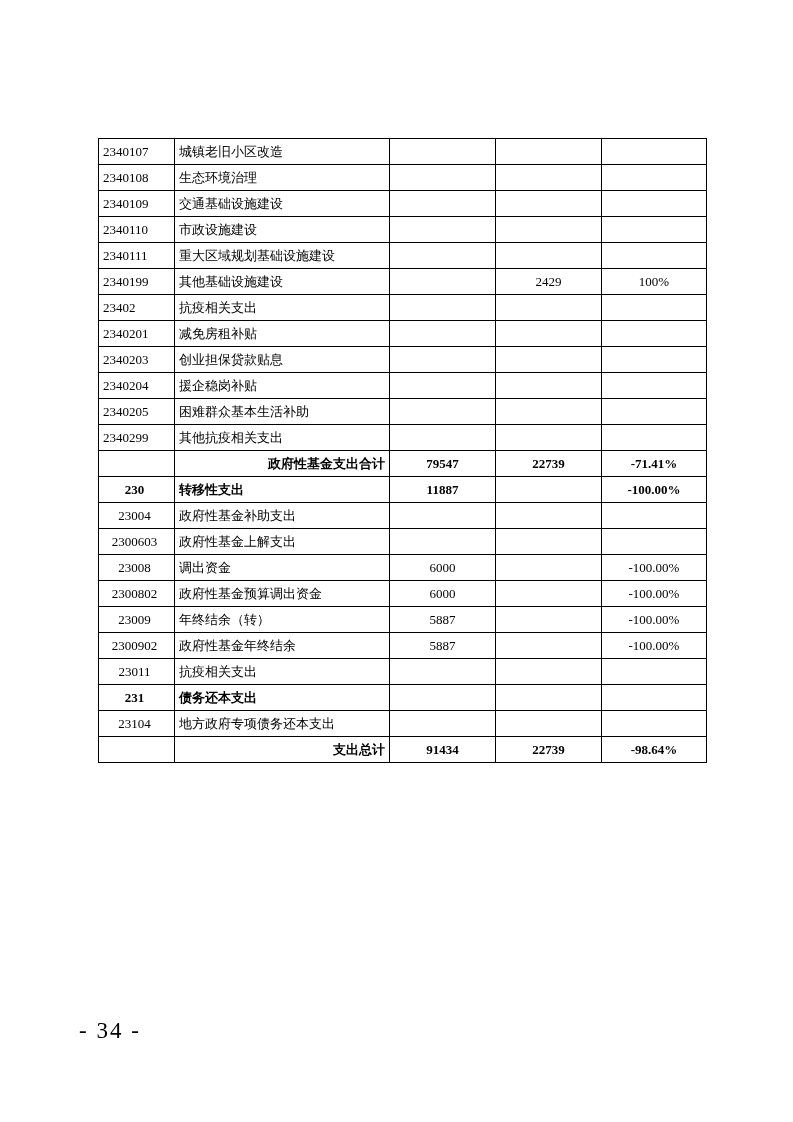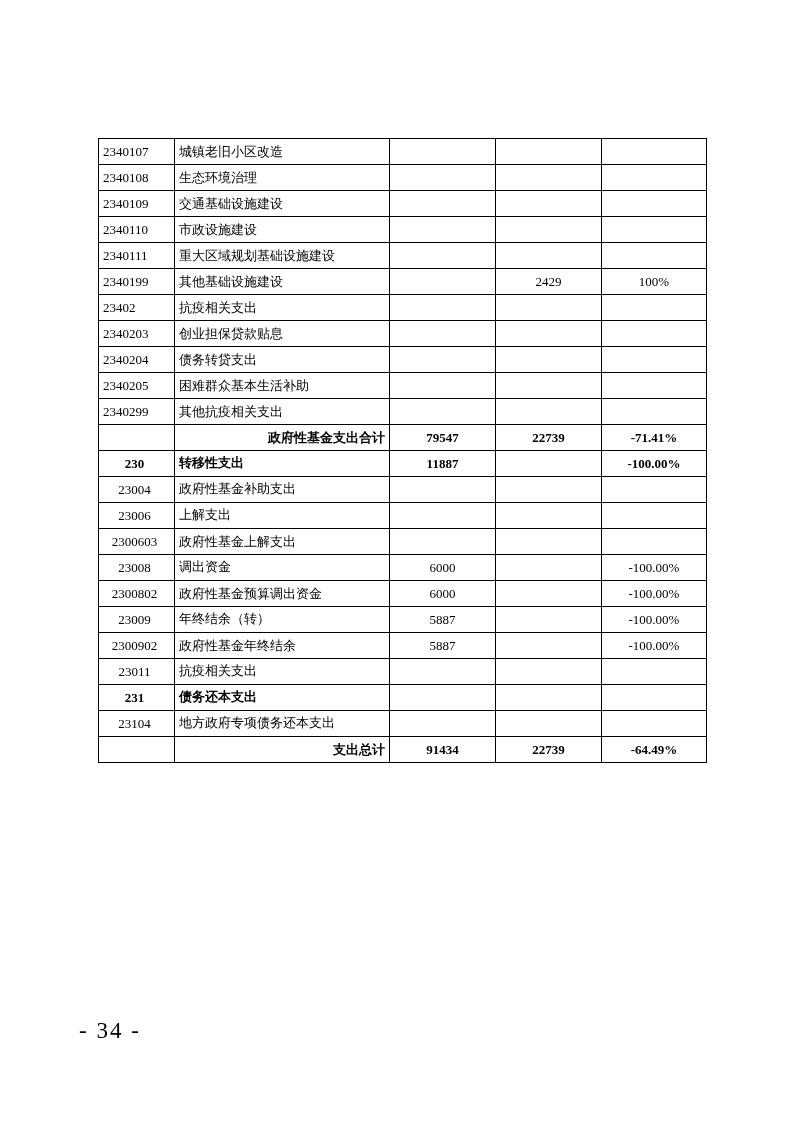--- a/index.html
+++ b/index.html
@@ -146,6 +146,13 @@
             <td class="num"></td>
           </tr>
           <tr>
+            <td class="code">2340201</td>
+            <td class="name ind2">减免房租补贴</td>
+            <td class="num"></td>
+            <td class="num"></td>
+            <td class="num"></td>
+          </tr>
+          <tr>
             <td class="code">2340203</td>
             <td class="name ind2">创业担保贷款贴息</td>
             <td class="num"></td>

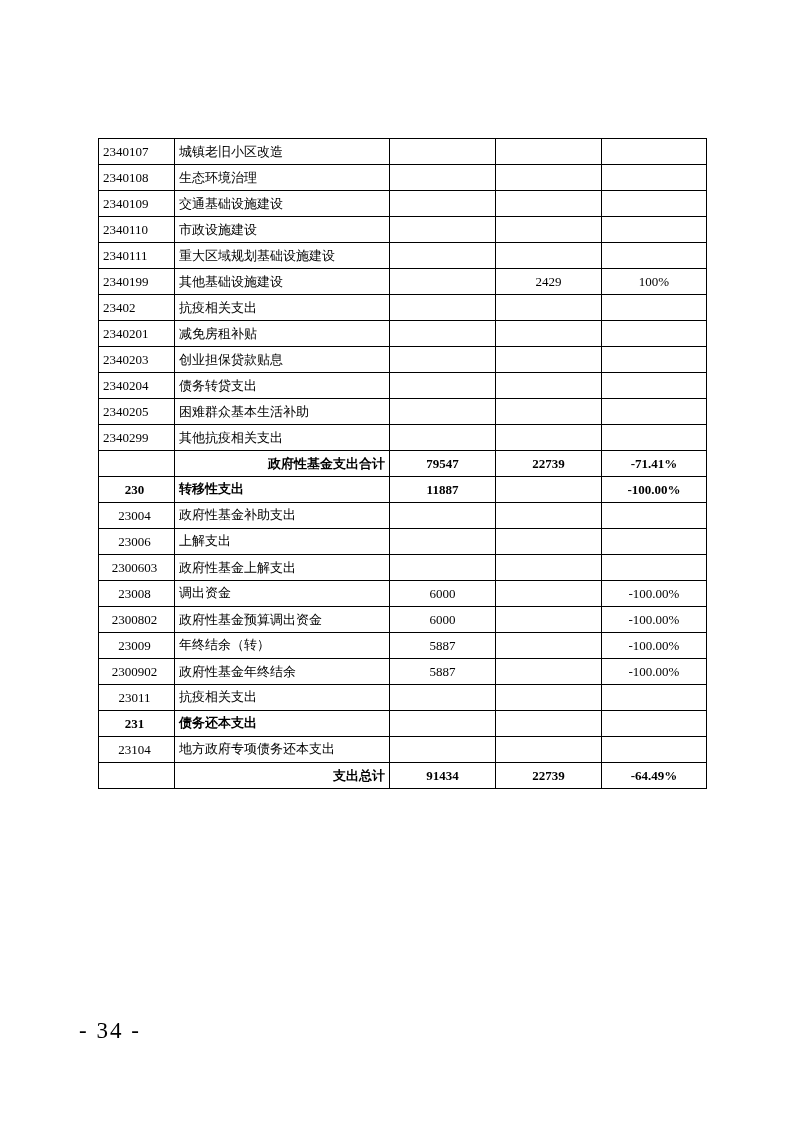--- a/index.html
+++ b/index.html
@@ -161,7 +161,7 @@
           </tr>
           <tr>
             <td class="code">2340204</td>
-            <td class="name ind2">债务转贷支出</td>
+            <td class="name ind2">援企稳岗补贴</td>
             <td class="num"></td>
             <td class="num"></td>
             <td class="num"></td>

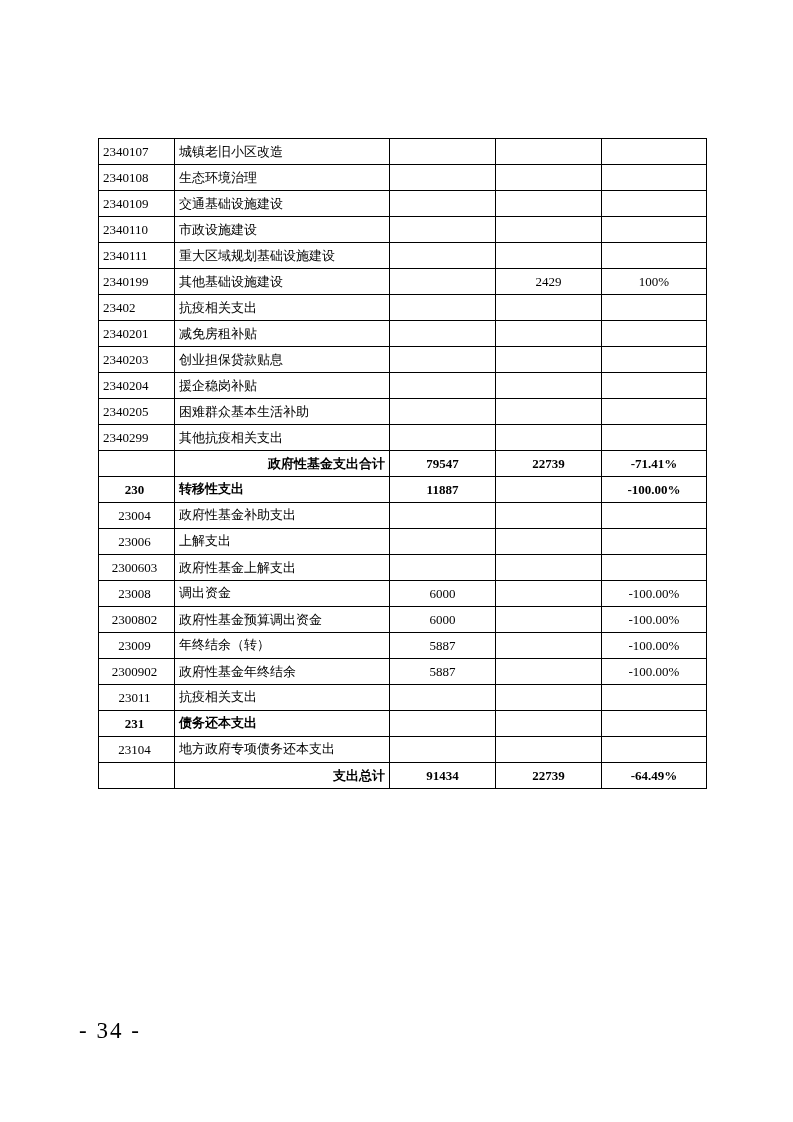--- a/index.html
+++ b/index.html
@@ -61,7 +61,7 @@
   }
   .ind1 { padding-left: 30px; }
   .ind2 { padding-left: 42px; }
-  .ind0 { padding-left: 10px; font-family: Liberation Mono, monospace; }
+  .ind0 { padding-left: 10px; }
   .num {
     text-align: center;
   }

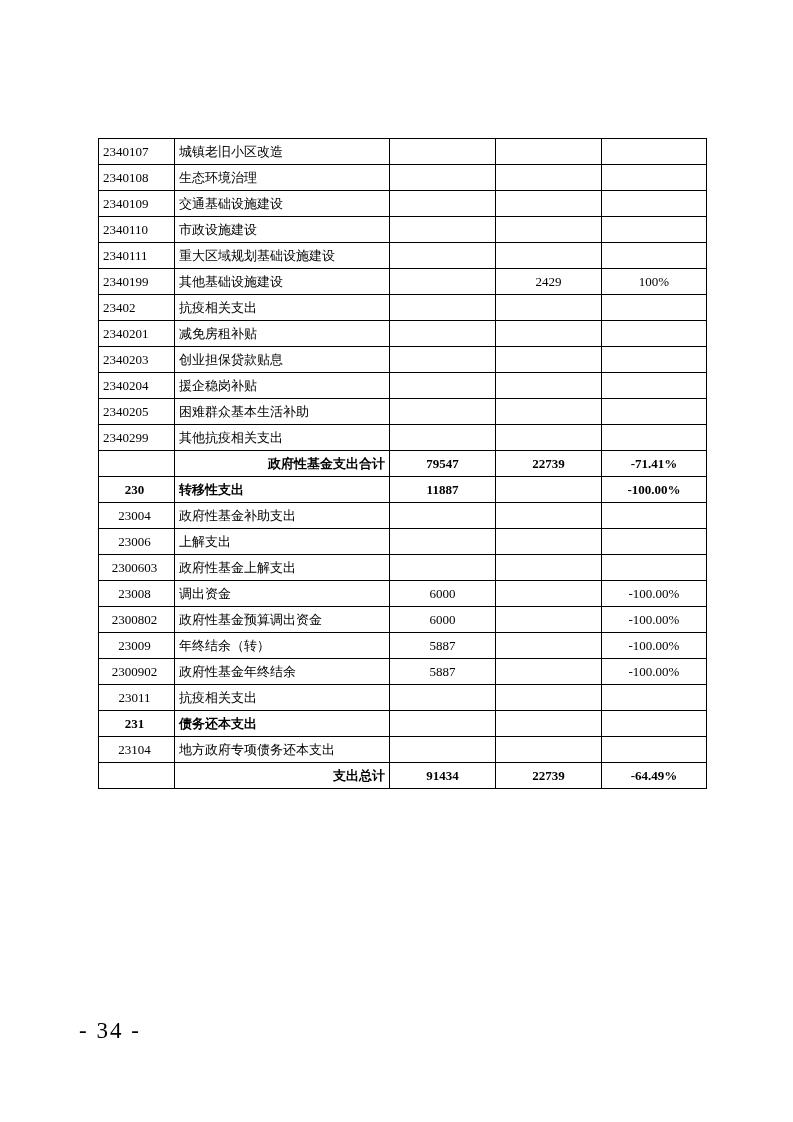--- a/index.html
+++ b/index.html
@@ -202,13 +202,6 @@
             <td class="num"></td>
           </tr>
           <tr>
-            <td class="code center">23006</td>
-            <td class="name ind0">上解支出</td>
-            <td class="num"></td>
-            <td class="num"></td>
-            <td class="num"></td>
-          </tr>
-          <tr>
             <td class="code center">2300603</td>
             <td class="name ind1">政府性基金上解支出</td>
             <td class="num"></td>

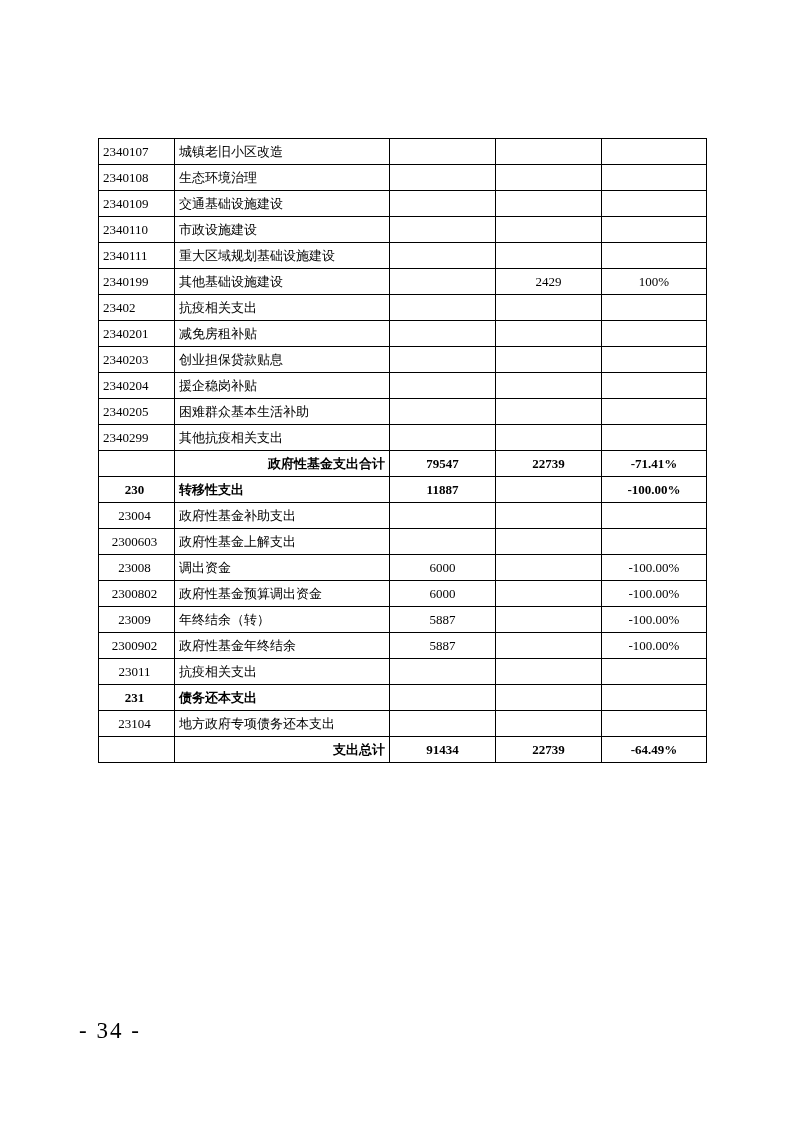--- a/index.html
+++ b/index.html
@@ -262,7 +262,7 @@
             <td class="center bold">支出总计</td>
             <td class="num bold">91434</td>
             <td class="num bold">22739</td>
-            <td class="num bold">-64.49%</td>
+            <td class="num bold">-98.64%</td>
           </tr>
         </tbody>
     </table>

